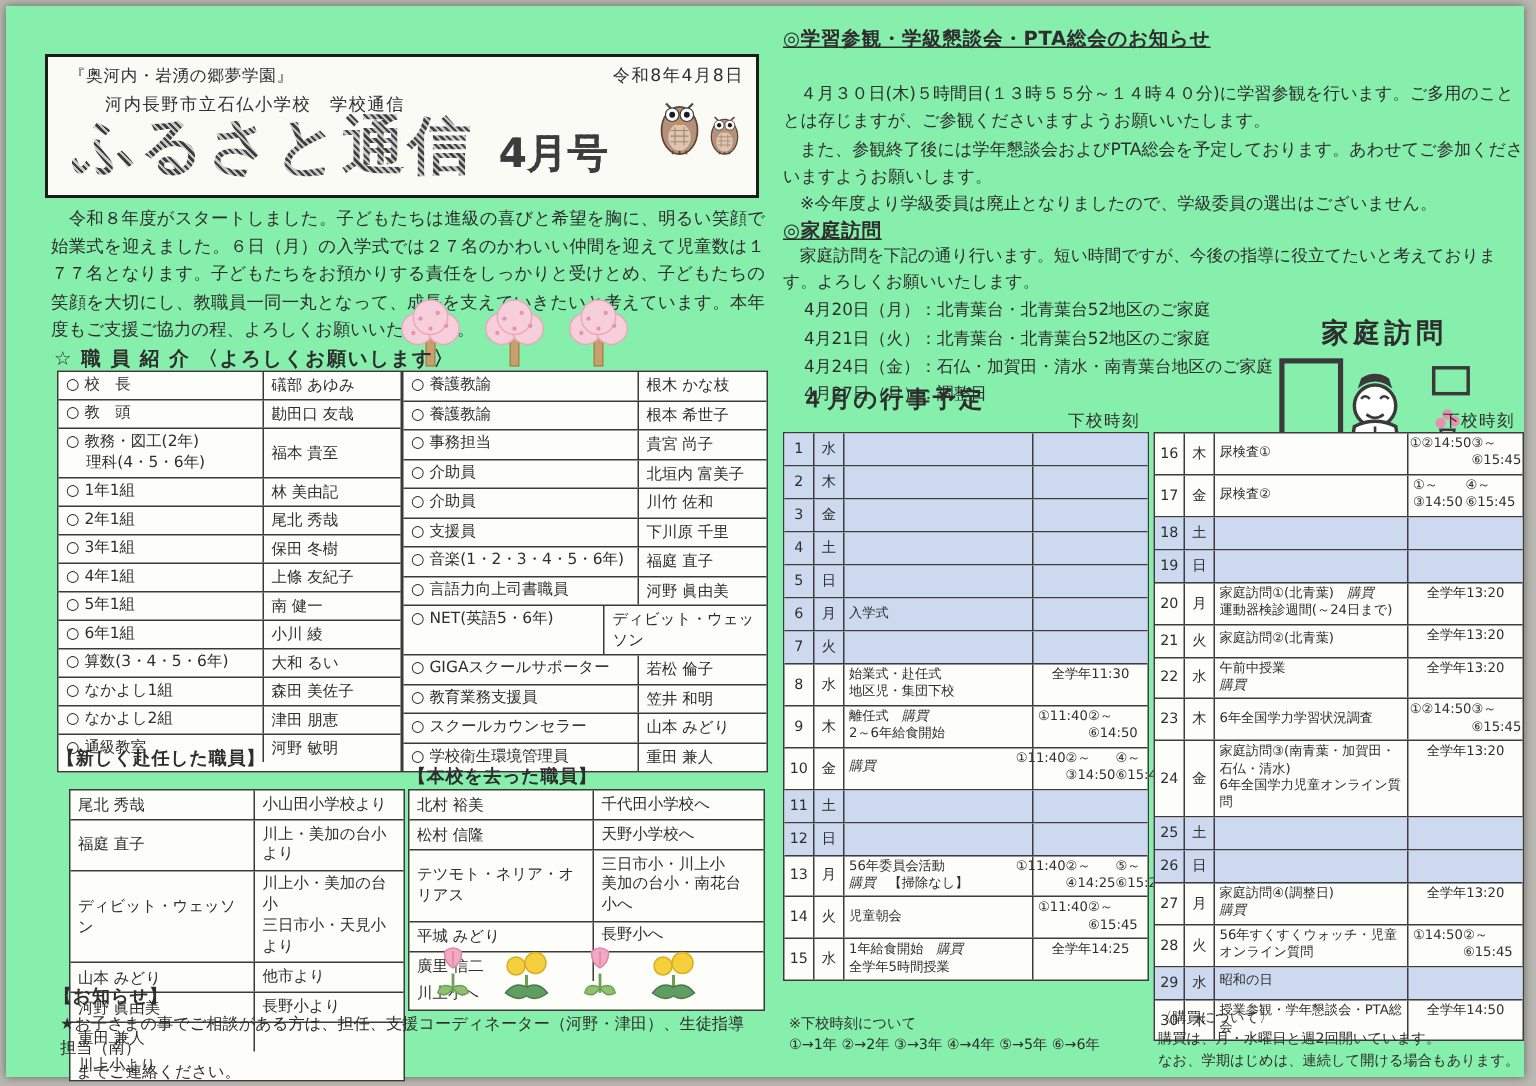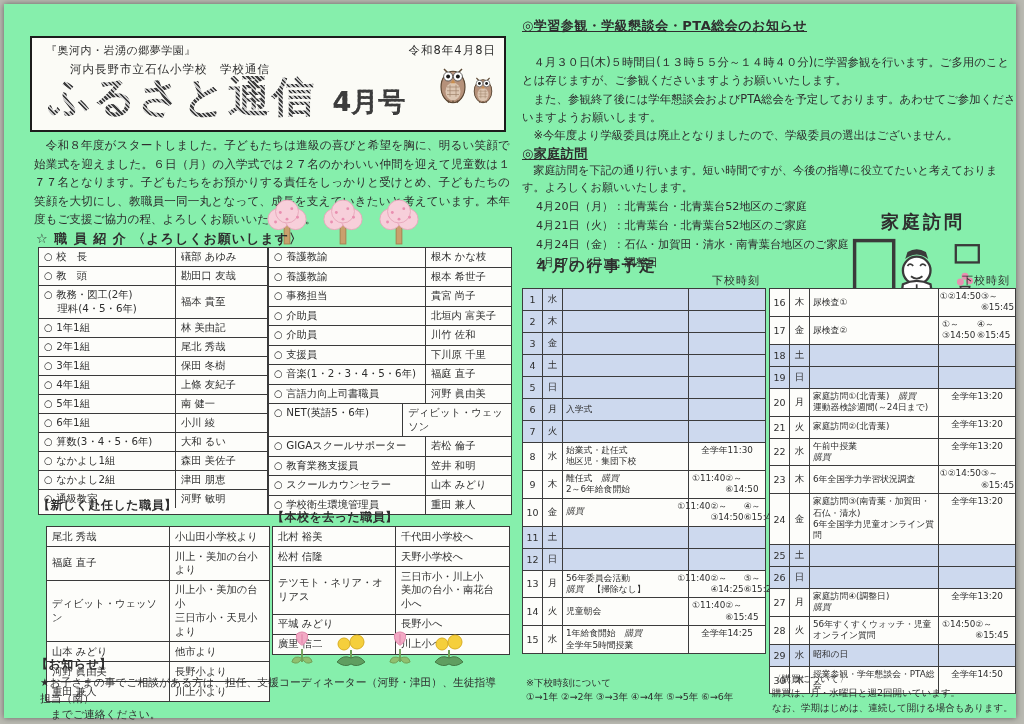--- a/index.html
+++ b/index.html
@@ -36,7 +36,7 @@
   .left-staff-heading{left:268px;top:505px;}
   .ttbl{border:1px solid #3a3a3a;background:#fdfdfa;}
   .ttbl .srow{display:flex;border-bottom:1px solid #3a3a3a;min-height:19px;}
-  .ttbl .srow:last-child{border-bottom:none;}
+  .ttbl .srow:last-child{border-bottom:none;flex-direction:column;}
   .ttbl .c1{border-right:1px solid #3a3a3a;padding:2.5px 5px;font-size:10.3px;width:112px;display:flex;align-items:center;}
   .ttbl .c2{padding:2.5px 5px;font-size:10.3px;line-height:1.35;flex:1;}
   #new-staff-table{left:42px;top:522px;width:222px;}

